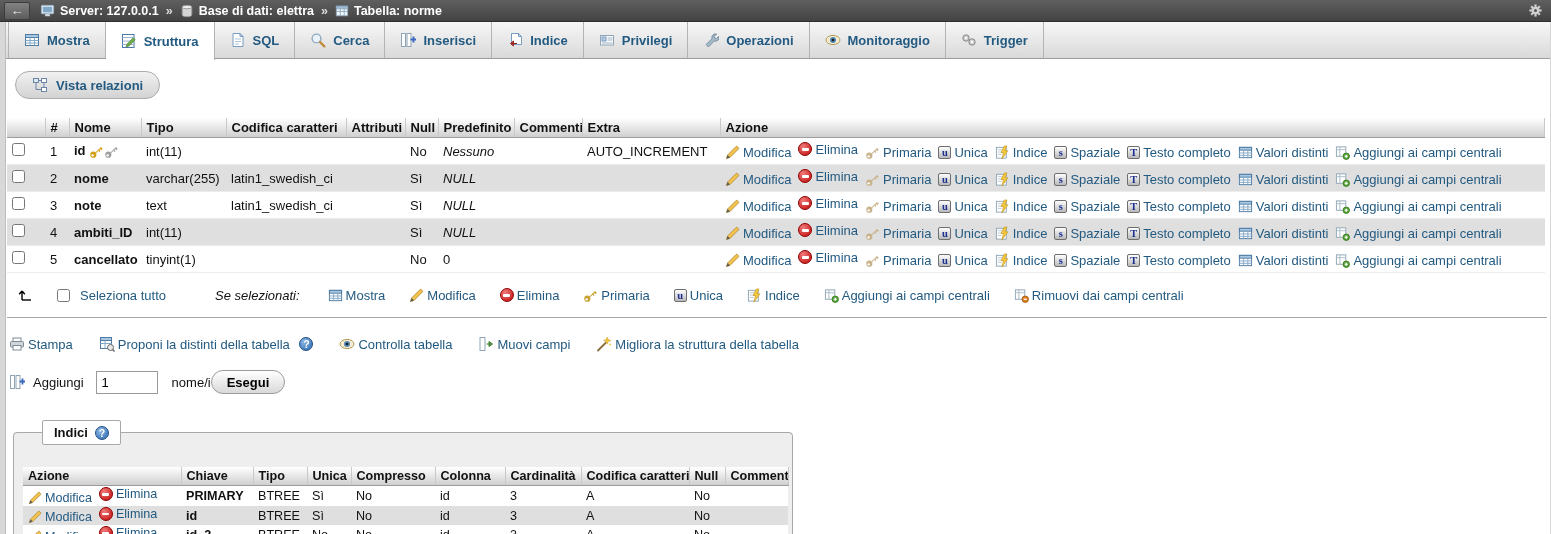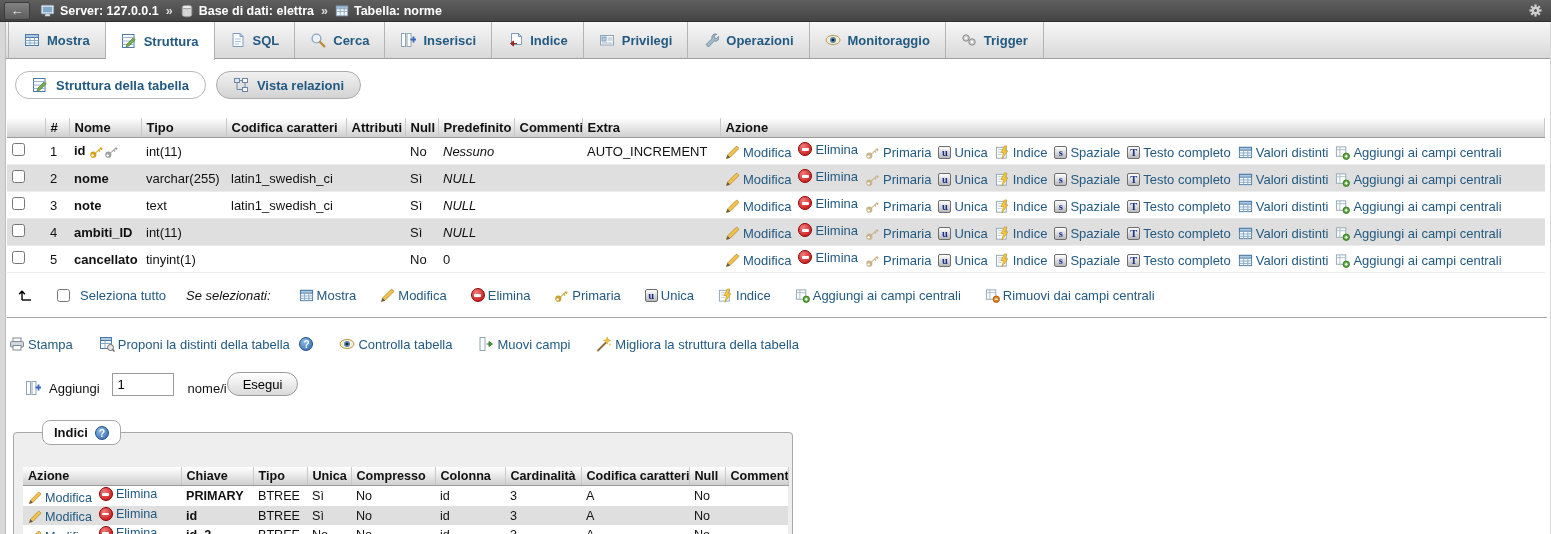--- a/index.html
+++ b/index.html
@@ -328,12 +328,6 @@
 <div class="content">
 
   <div class="subtabs">
-    <div class="subtab active">
-      <span class="icon"><svg width="16" height="16">
-            <use href="#i-structure"></use>
-          </svg></span>
-      <span>Struttura della tabella</span>
-    </div>
     <div class="subtab inactive">
       <span class="icon"><svg width="16" height="16">
             <use href="#i-rel"></use>

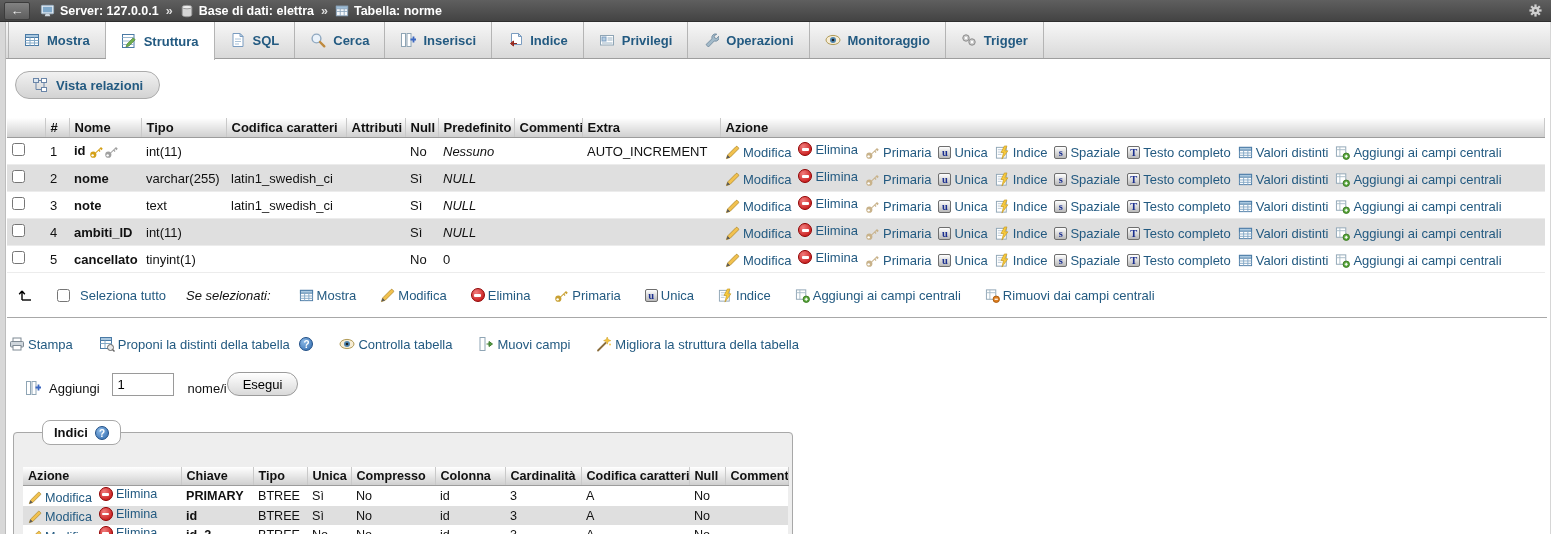--- a/index.html
+++ b/index.html
@@ -71,7 +71,7 @@
   
   .checkrow { margin-top:9px; display:flex; align-items:center; height:26px; padding-left:10px; font-size:13px; }
   .checkrow .cb { margin:0 10px 0 22px; }
-  .checkrow .ws { margin:0 28px 0 20px; }
+  .checkrow .ws { margin:0 28px 0 49px; }
   .rule { border-top:1px solid #a8a8a8; margin-top:9px; }
   .toolsrow { display:flex; align-items:flex-end; gap:26px; padding:9px 0 0 2px; height:34px; font-size:13px; }
   .toolsrow .alink { margin-right:0; }

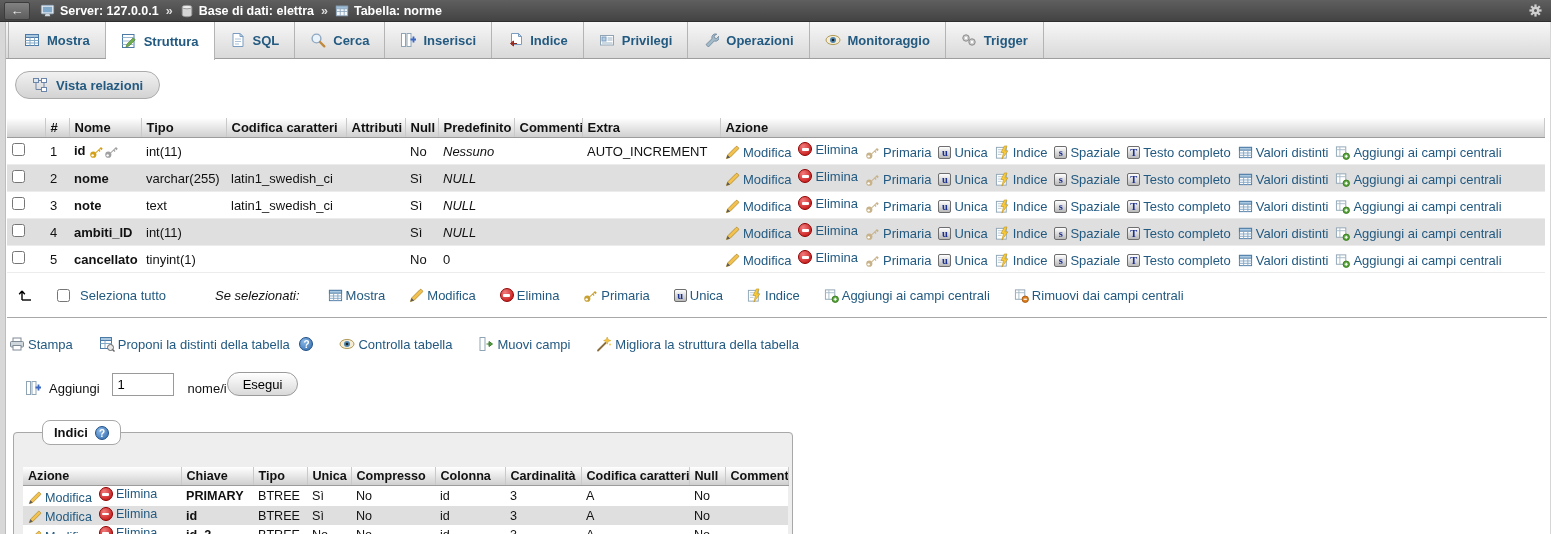--- a/index.html
+++ b/index.html
@@ -76,7 +76,7 @@
   .toolsrow { display:flex; align-items:flex-end; gap:26px; padding:9px 0 0 2px; height:34px; font-size:13px; }
   .toolsrow .alink { margin-right:0; }
 
-  .addrow { display:flex; align-items:flex-end; margin-top:16px; padding-left:18px; height:28px; font-size:13px; }
+  .addrow { display:flex; align-items:center; margin-top:16px; padding-left:2px; height:28px; font-size:13px; }
   .addrow input.num { width:62px; height:23px; border:1px solid #9a9a9a; padding:2px 5px; margin:0 14px 0 12px; font-size:13px; font-family:"Liberation Sans",sans-serif; }
   .selectbox { display:inline-flex; align-items:center; justify-content:space-between; width:150px; height:24px;
     border:1px solid #8f8f8f; background:#fff; padding:0 6px 0 8px; margin:0 22px 0 16px; cursor:pointer; }

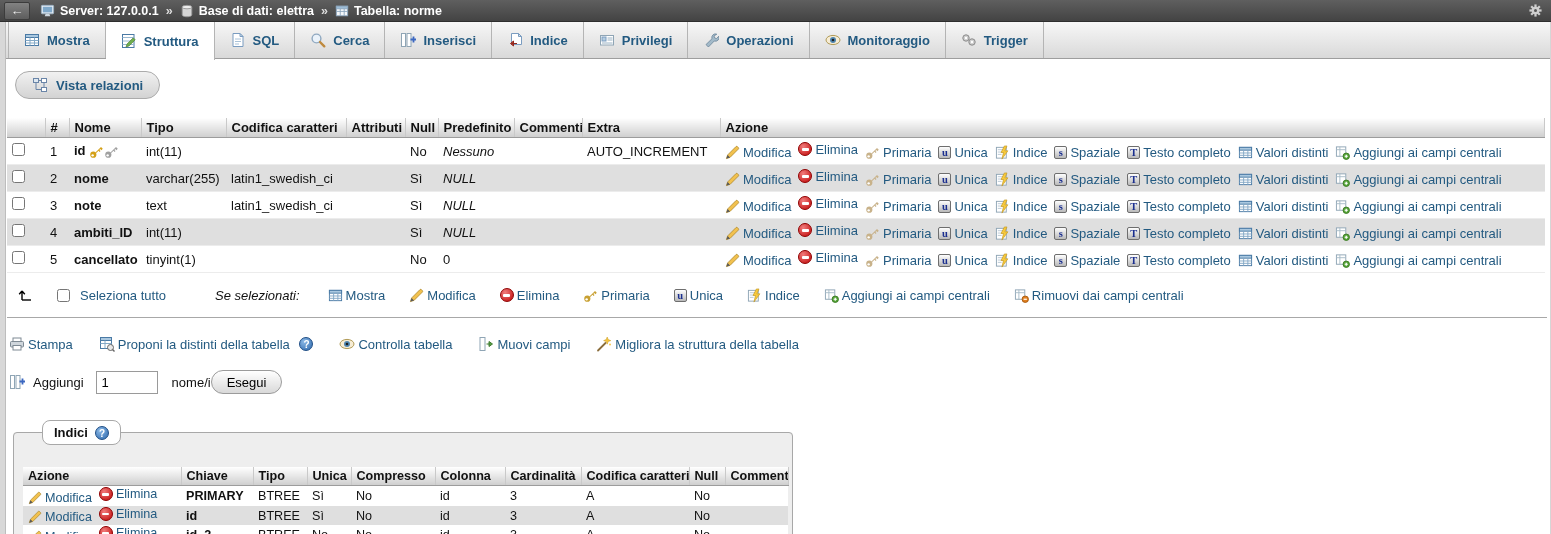--- a/index.html
+++ b/index.html
@@ -82,7 +82,7 @@
     border:1px solid #8f8f8f; background:#fff; padding:0 6px 0 8px; margin:0 22px 0 16px; cursor:pointer; }
   .selectbox .arr { font-size:9px; color:#333; }
   .exec { height:24px; padding:0 15px; border:1px solid #9b9b9b; border-radius:12px;
-    background:linear-gradient(#ffffff,#d9d9d9); font-weight:normal; font-size:13px; cursor:pointer; font-family:"Liberation Sans",sans-serif; }
+    background:linear-gradient(#ffffff,#d9d9d9); font-weight:bold; font-size:13px; cursor:pointer; font-family:"Liberation Sans",sans-serif; }
 
   
   fieldset.indici { margin:24px 0 0 6px; width:780px; height:140px; background:#eeeeee;

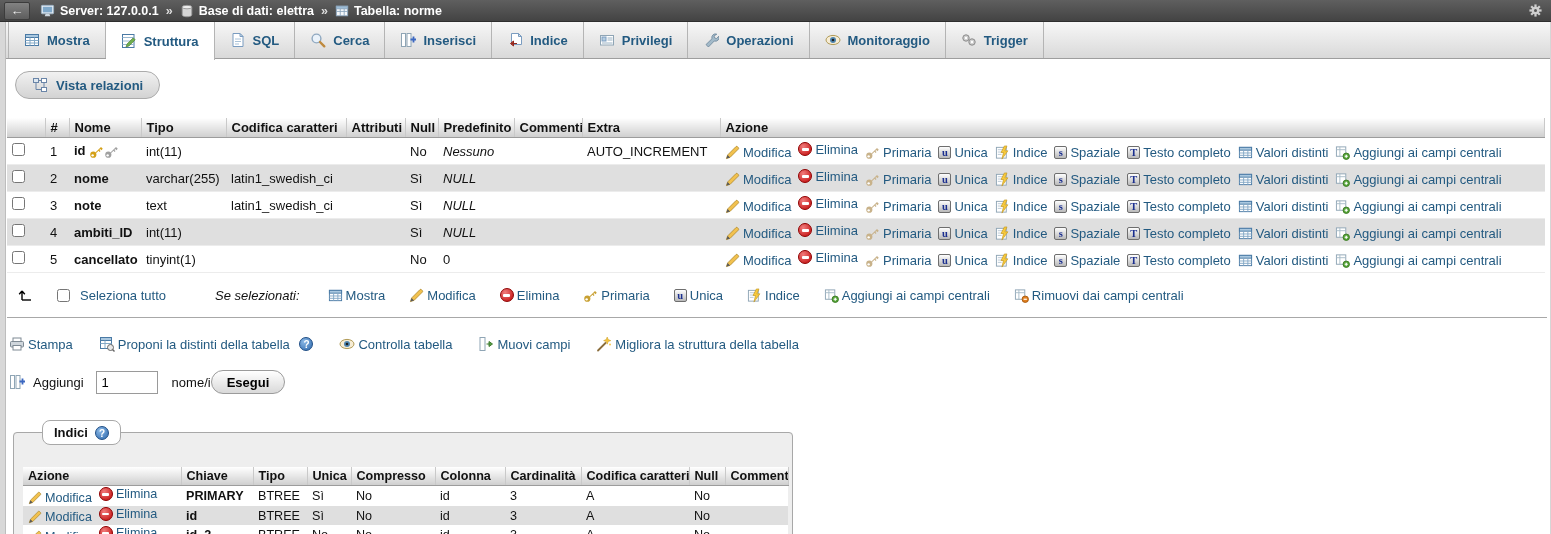--- a/index.html
+++ b/index.html
@@ -87,7 +87,7 @@
   
   fieldset.indici { margin:24px 0 0 6px; width:780px; height:140px; background:#eeeeee;
     border:1px solid #a8a8a8; border-radius:4px; padding:10px 0 0 9px; }
-  fieldset.indici legend { background:#fff; border:1px solid #a8a8a8; border-radius:8px;
+  fieldset.indici legend { background:#fff; border:1px solid #a8a8a8; border-radius:2px;
     padding:4px 11px; margin-left:19px; font-weight:bold; font-size:13px; display:flex; align-items:center; gap:7px; }
   table.idx { border-collapse:collapse; table-layout:fixed; width:765px; margin-top:12px; border-bottom:2px solid #3a3a3a; }
   table.idx th { background:linear-gradient(#ffffff,#cfcfcf); font-weight:bold; text-align:left;

